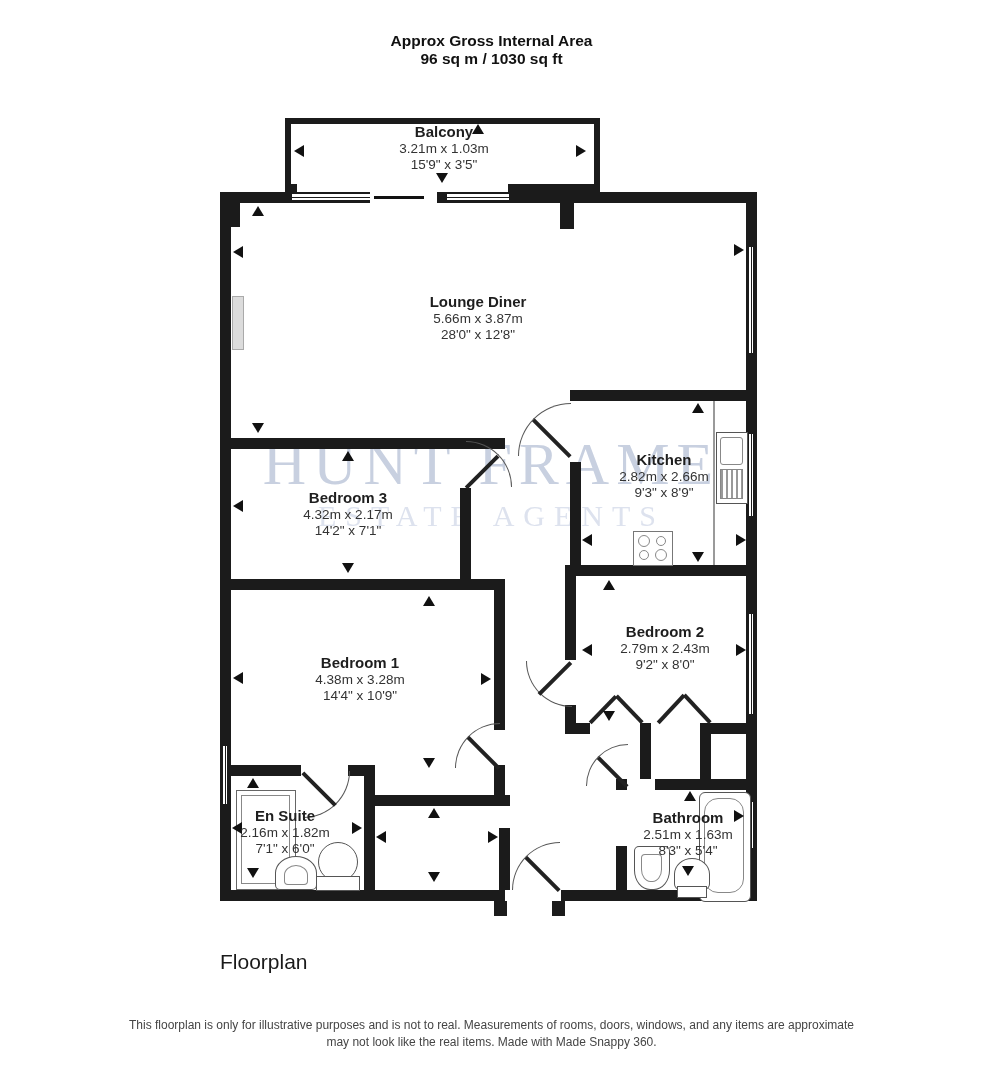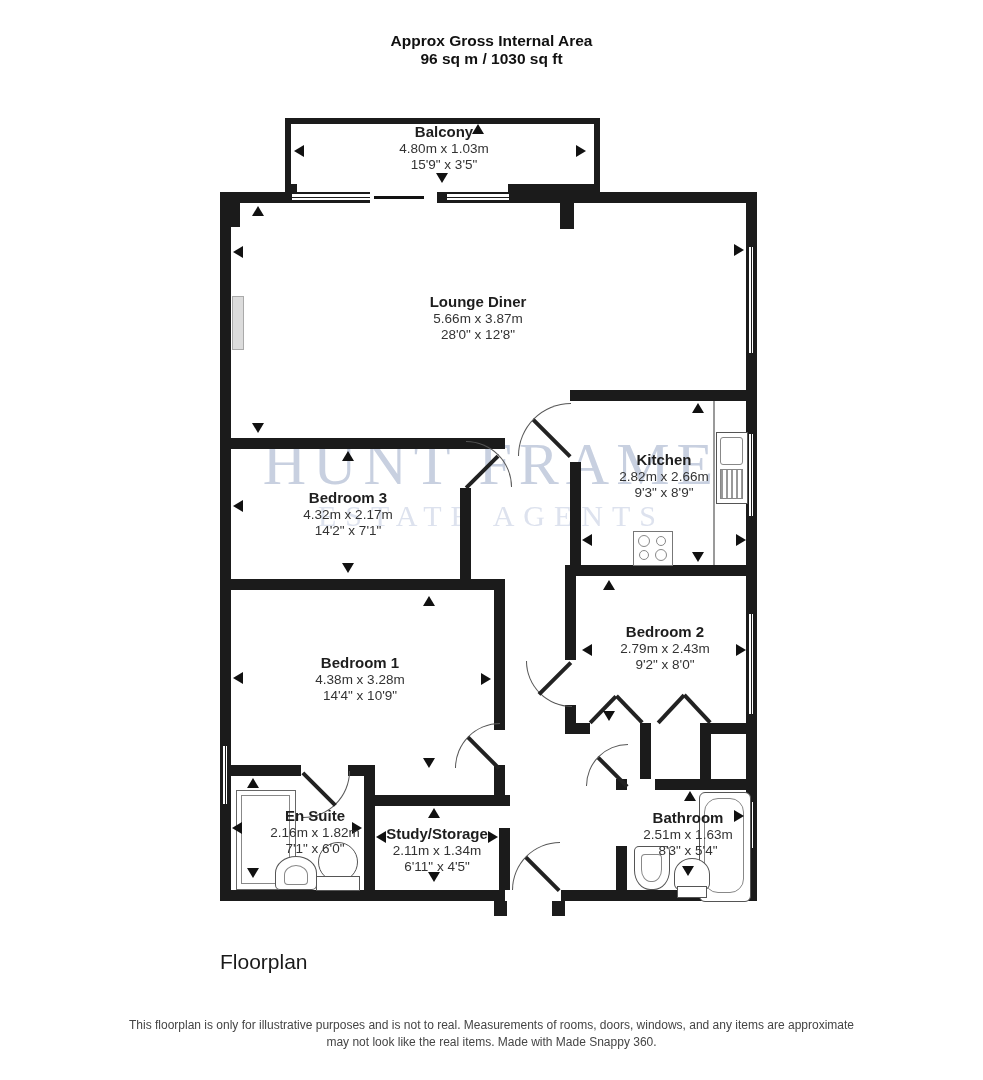--- a/index.html
+++ b/index.html
@@ -195,7 +195,7 @@
 
   <div class="room-label" style="left:444px;top:124px">
     <div class="rn">Balcony</div>
-    <div class="rd">4.80m x 1.03m</div>
+    <div class="rd">3.21m x 1.03m</div>
     <div class="rd">15'9" x 3'5"</div>
   </div>
   <div class="room-label" style="left:478px;top:294px">

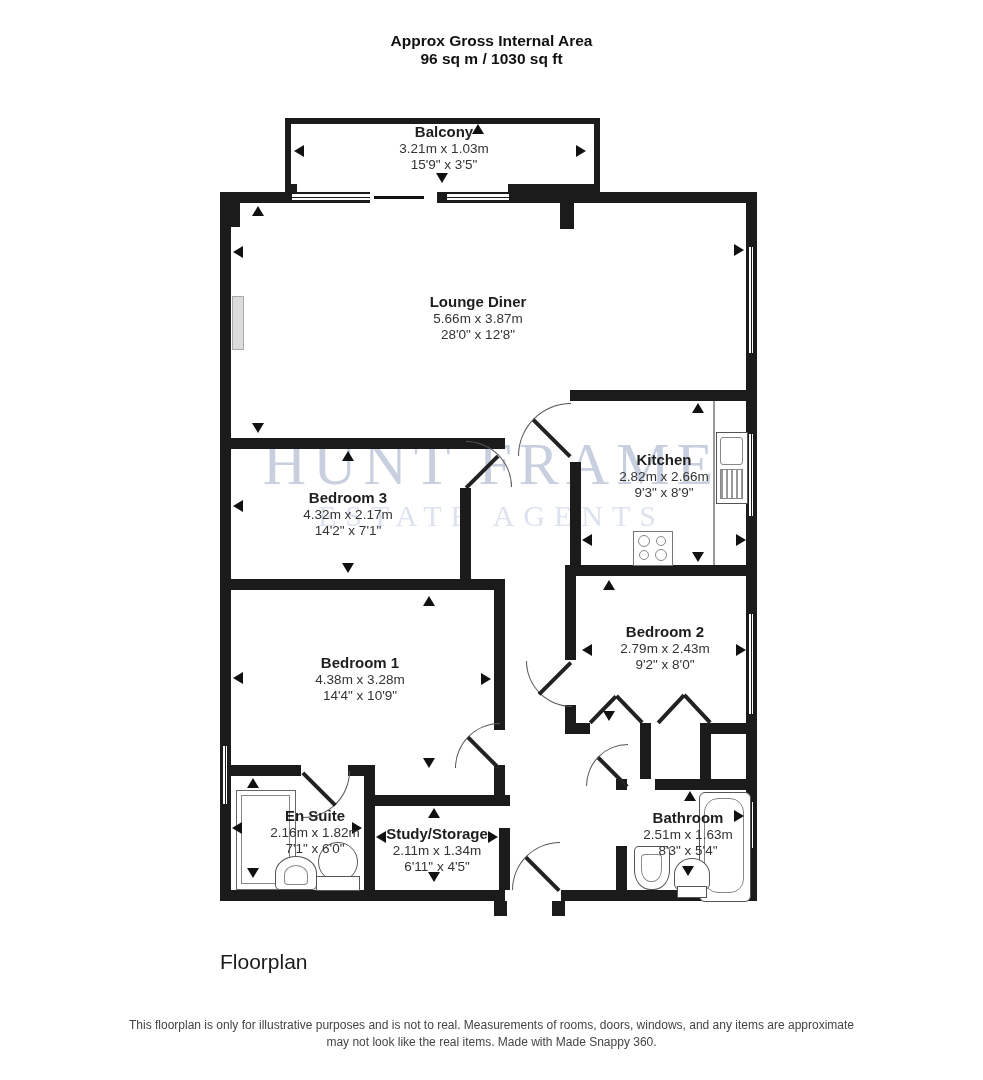--- a/index.html
+++ b/index.html
@@ -223,7 +223,7 @@
     <div class="rd">2.79m x 2.43m</div>
     <div class="rd">9'2" x 8'0"</div>
   </div>
-  <div class="room-label" style="left:315px;top:808px">
+  <div class="room-label" style="left:285px;top:808px">
     <div class="rn">En Suite</div>
     <div class="rd">2.16m x 1.82m</div>
     <div class="rd">7'1" x 6'0"</div>

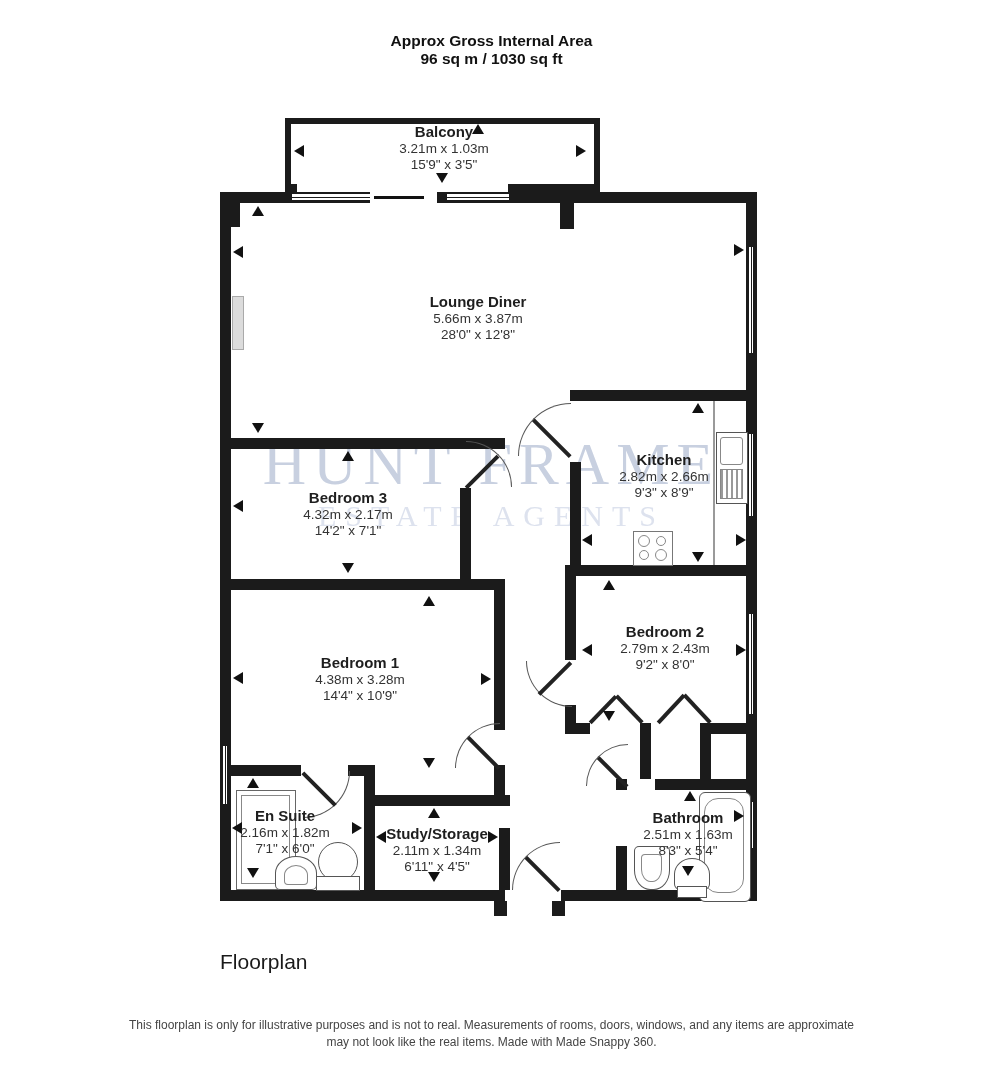--- a/index.html
+++ b/index.html
@@ -228,11 +228,6 @@
     <div class="rd">2.16m x 1.82m</div>
     <div class="rd">7'1" x 6'0"</div>
   </div>
-  <div class="room-label" style="left:437px;top:826px">
-    <div class="rn">Study/Storage</div>
-    <div class="rd">2.11m x 1.34m</div>
-    <div class="rd">6'11" x 4'5"</div>
-  </div>
   <div class="room-label" style="left:688px;top:810px">
     <div class="rn">Bathroom</div>
     <div class="rd">2.51m x 1.63m</div>

